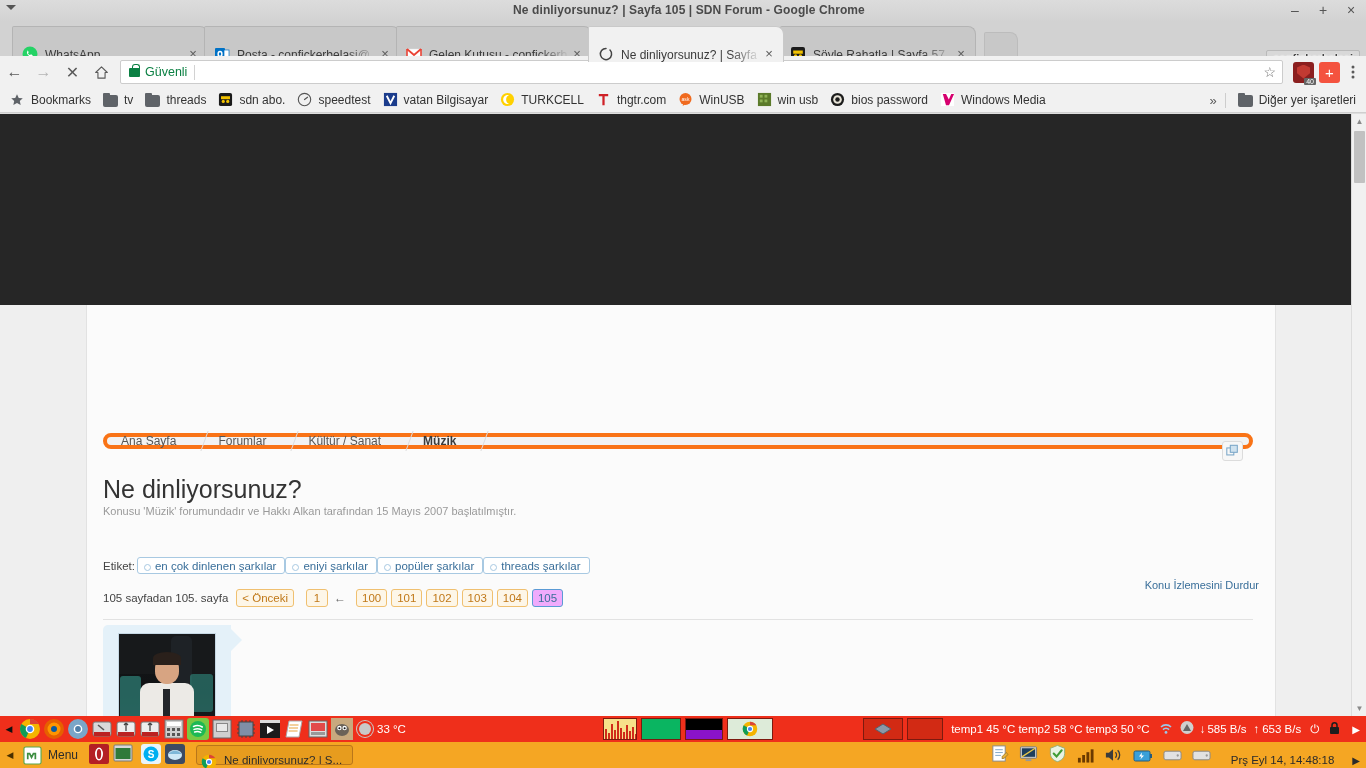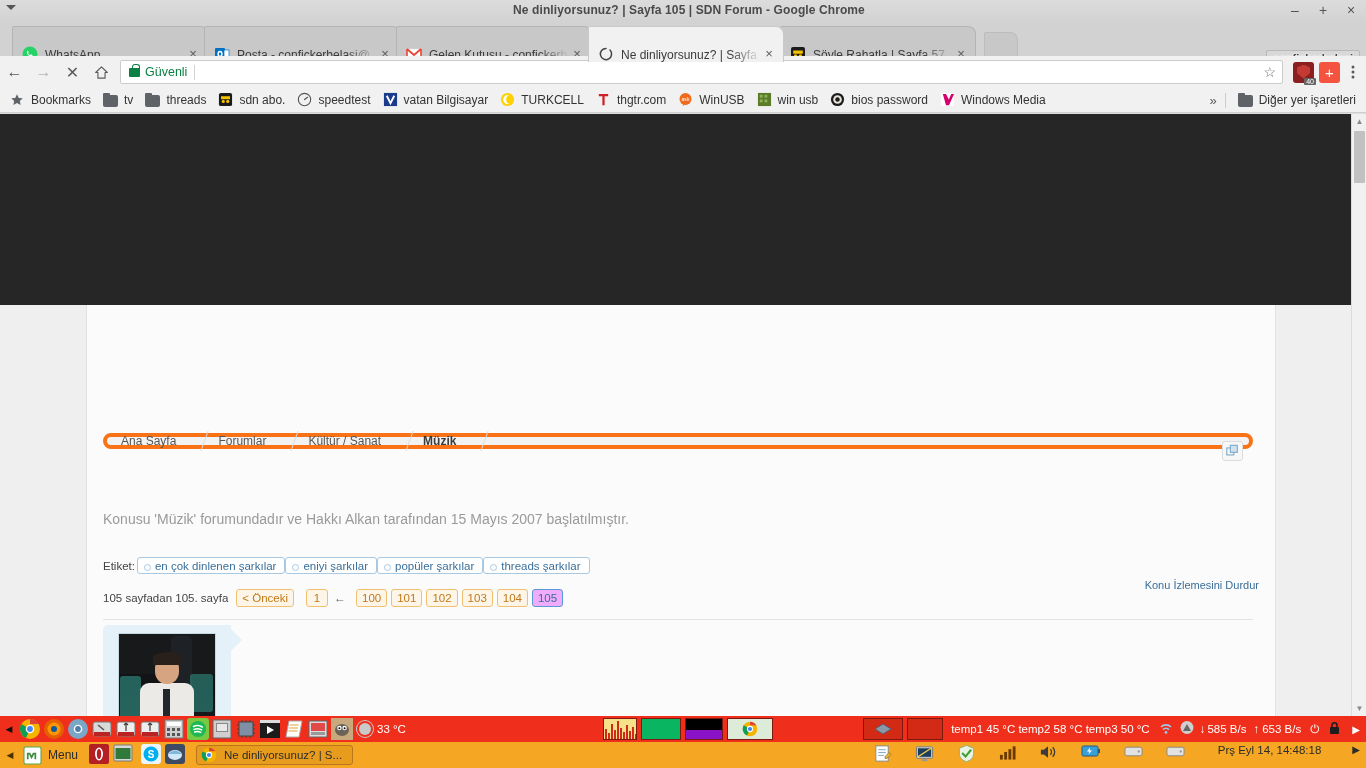--- a/index.html
+++ b/index.html
@@ -443,6 +443,7 @@
         </span>
       </div>
 
+      <h1 class="thread-title">Ne dinliyorsunuz?</h1>
       <div class="thread-sub">Konusu 'Müzik' forumundadır ve Hakkı Alkan tarafından 15 Mayıs 2007 başlatılmıştır.</div>
 
       <div class="tagrow">

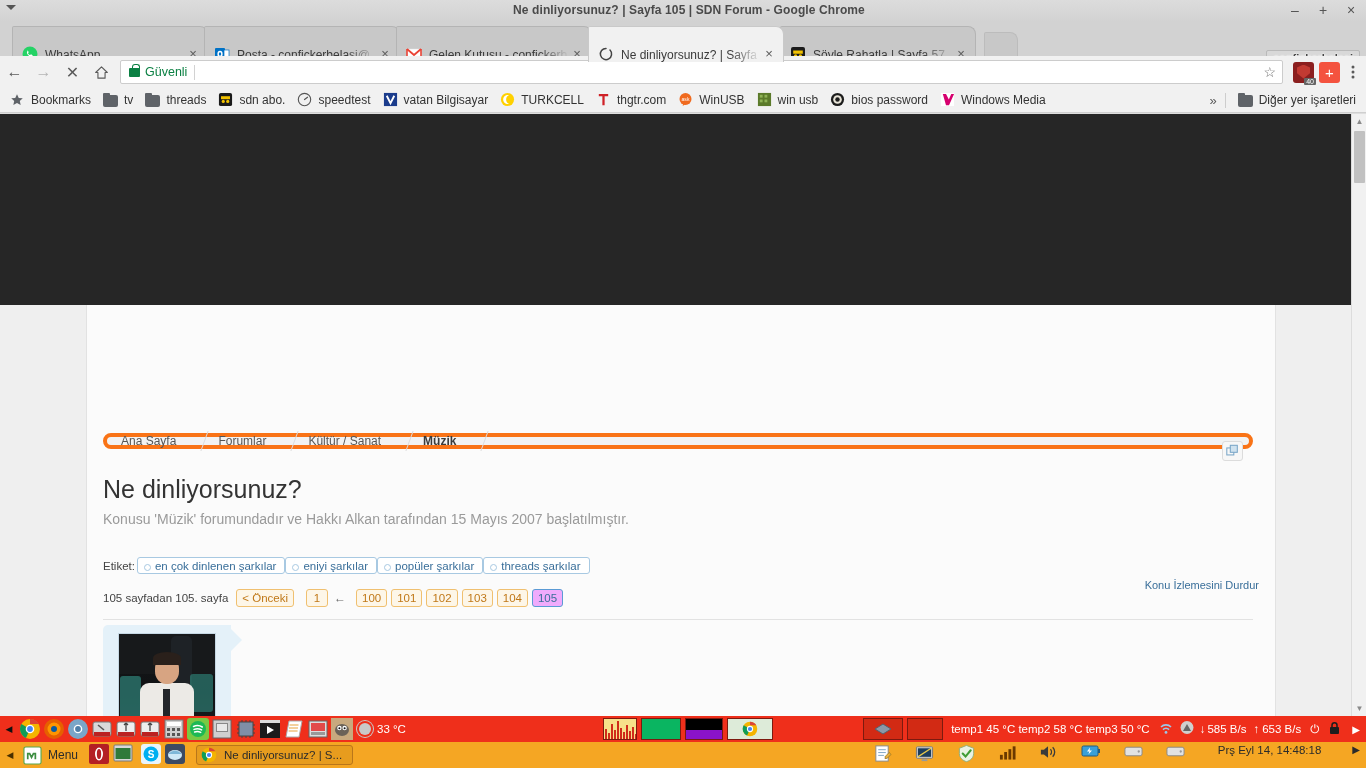--- a/index.html
+++ b/index.html
@@ -124,7 +124,7 @@
                   border-radius:3px; background:#f7f7f7; }
 
   .thread-title { position:absolute; left:16px; top:170px; font-size:25px; color:#333; font-weight:normal; }
-  .thread-sub { position:absolute; left:16px; top:206px; font-size:14px; color:#9a9a9a; }
+  .thread-sub { position:absolute; left:16px; top:200px; font-size:11px; color:#9a9a9a; }
 
   .tagrow { position:absolute; left:16px; top:252px; display:flex; align-items:center; }
   .tag-label { font-size:11.5px; color:#444; margin-right:2px; }

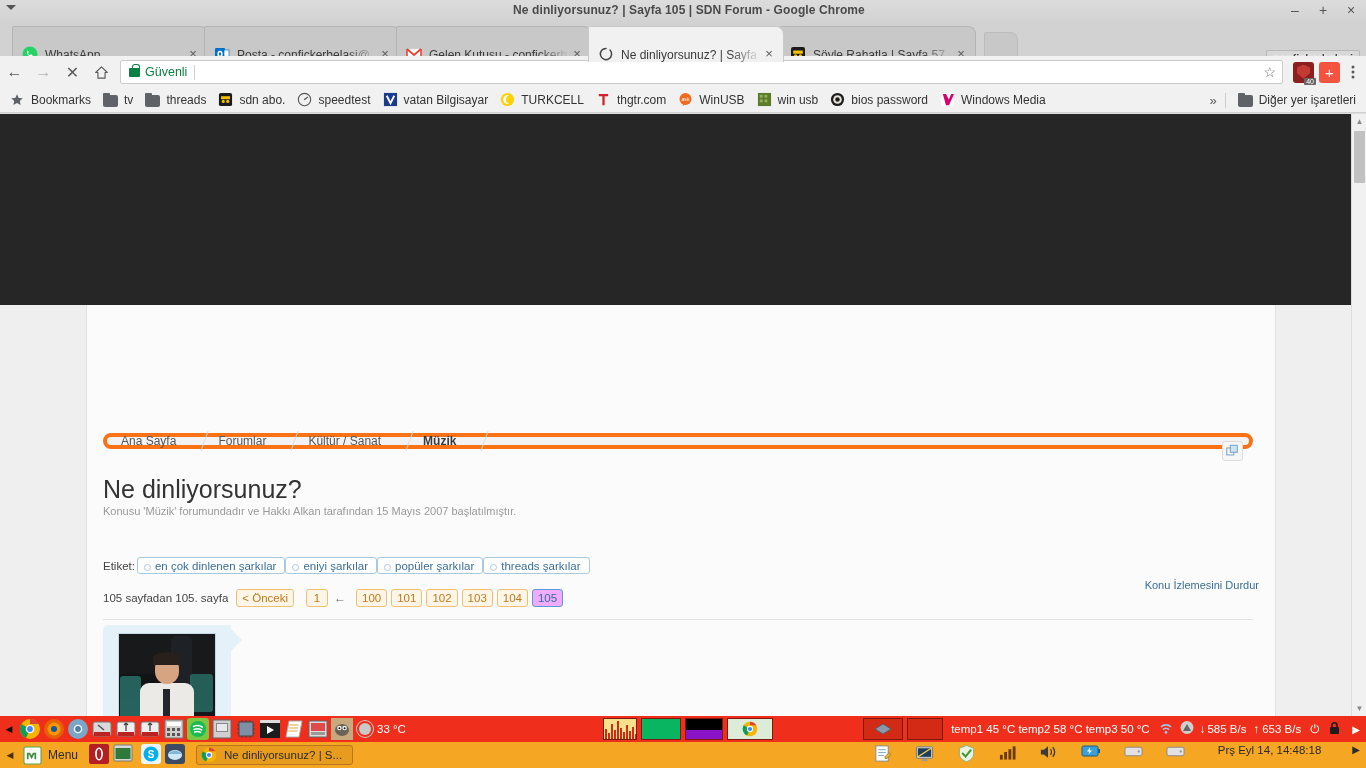--- a/index.html
+++ b/index.html
@@ -192,7 +192,7 @@
   .ob-caret { width:20px; text-align:center; color:#4a3100; font-size:9px; }
   .menu-btn { display:flex; align-items:center; height:24px; padding:0 8px 0 3px; }
   .menu-txt { font-size:12px; color:#2b2b2b; margin-left:6px; font-weight:normal; }
-  .win-task { display:flex; align-items:center; height:20px; padding:0 10px 0 4px; margin-left:8px;
+  .win-task { display:flex; height:20px; padding:8px 10px 0 4px; margin-left:8px;
               background:#e79c1e; border:1px solid #b9761a; border-radius:3px; max-width:205px; }
   .win-task-txt { font-size:11.5px; color:#2b2b2b; margin-left:7px; white-space:nowrap; overflow:hidden; }
   .tray { margin-left:auto; display:flex; align-items:flex-start; gap:23px; padding-right:6px; }

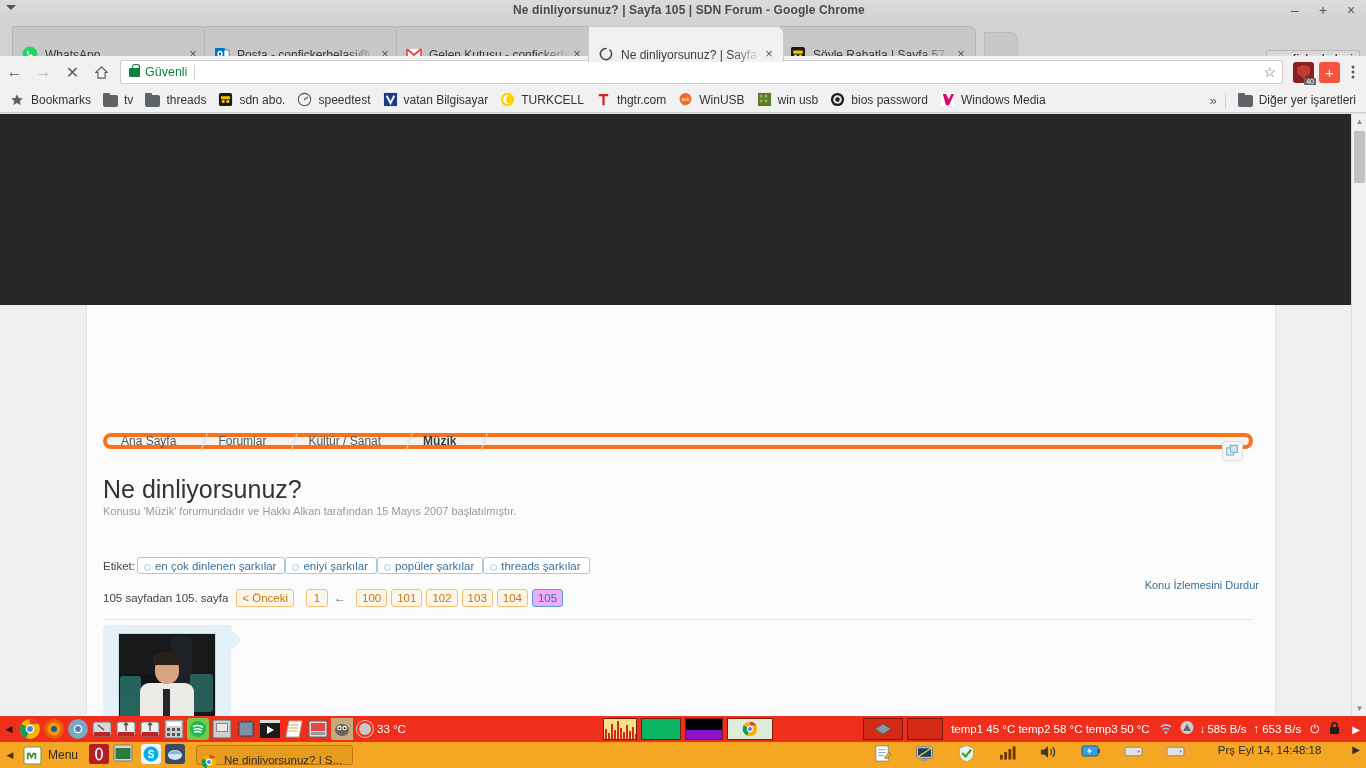--- a/index.html
+++ b/index.html
@@ -195,7 +195,7 @@
   .win-task { display:flex; height:20px; padding:8px 10px 0 4px; margin-left:8px;
               background:#e79c1e; border:1px solid #b9761a; border-radius:3px; max-width:205px; }
   .win-task-txt { font-size:11.5px; color:#2b2b2b; margin-left:7px; white-space:nowrap; overflow:hidden; }
-  .tray { margin-left:auto; display:flex; align-items:flex-start; gap:23px; padding-right:6px; }
+  .tray { margin-left:auto; display:flex; align-items:flex-end; gap:10px; padding-right:6px; }
   .clock { font-size:11.5px; color:#2b2b2b; margin:0 8px 0 10px; white-space:nowrap; }
 
   .ico { position:absolute; inset:0; }

